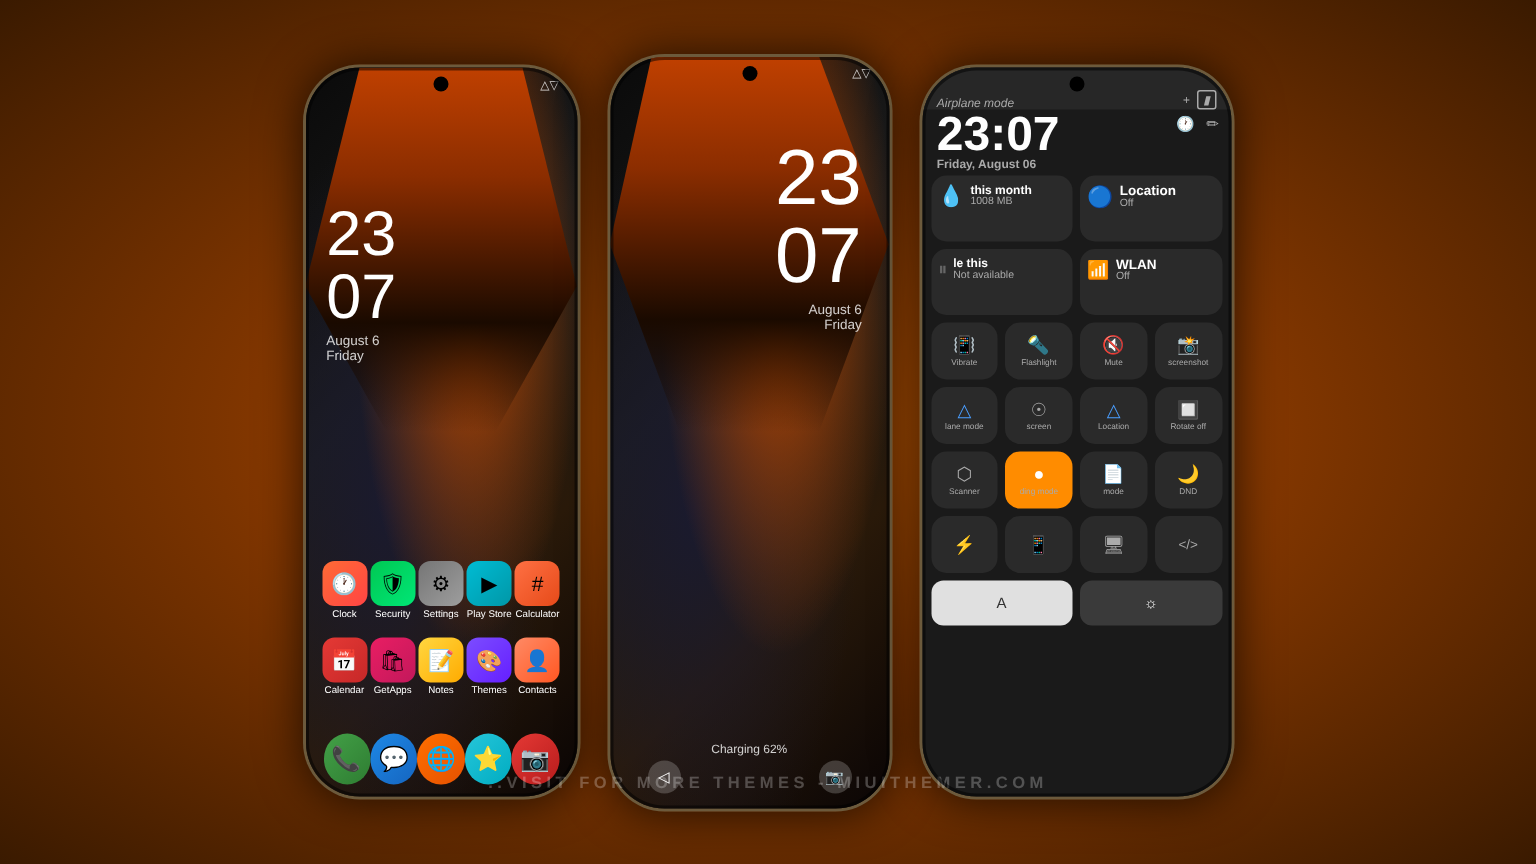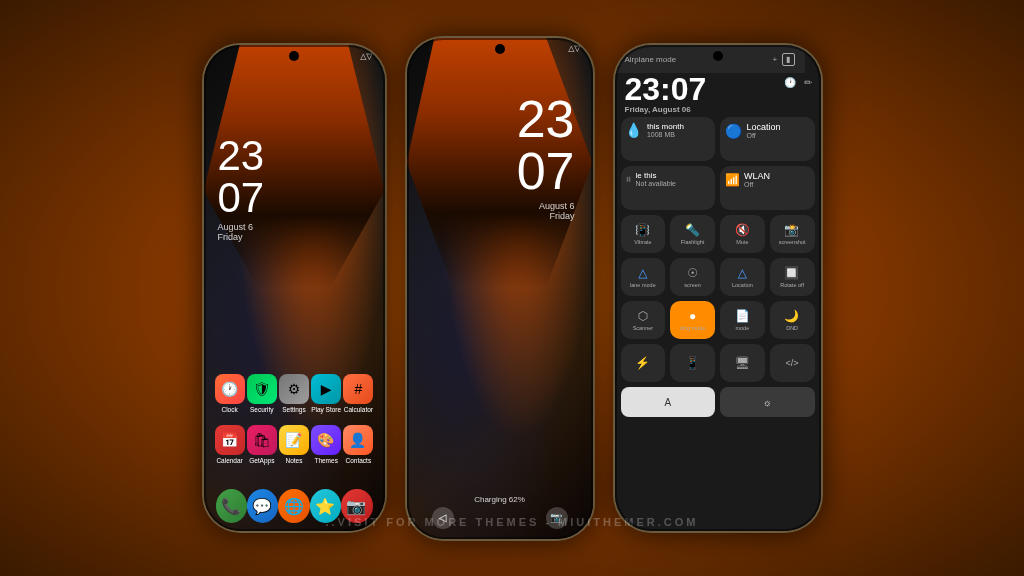--- a/index.html
+++ b/index.html
@@ -259,13 +259,14 @@
 
     .cc-header {
       position: absolute;
-      top: 0; left: 0; right: 16px;
+      top: 0; left: 0; right: 0;
       height: 28px;
       background: rgba(40,40,40,0.95);
       display: flex;
-      align-items: center;
+      align-items: flex-end;
       padding: 0 10px;
       z-index: 10;
+      font-style: italic;
     }
 
     .cc-header-text {

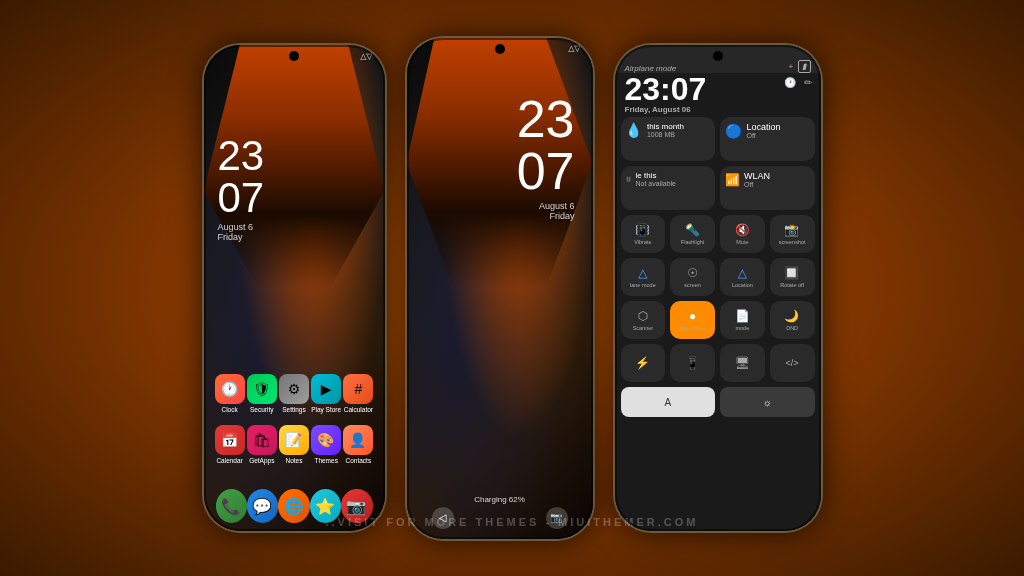--- a/index.html
+++ b/index.html
@@ -332,7 +332,7 @@
     .cc-tile-title {
       font-size: 9px;
       color: white;
-      font-weight: normal;
+      font-weight: bold;
     }
 
     .cc-tile-sub {

